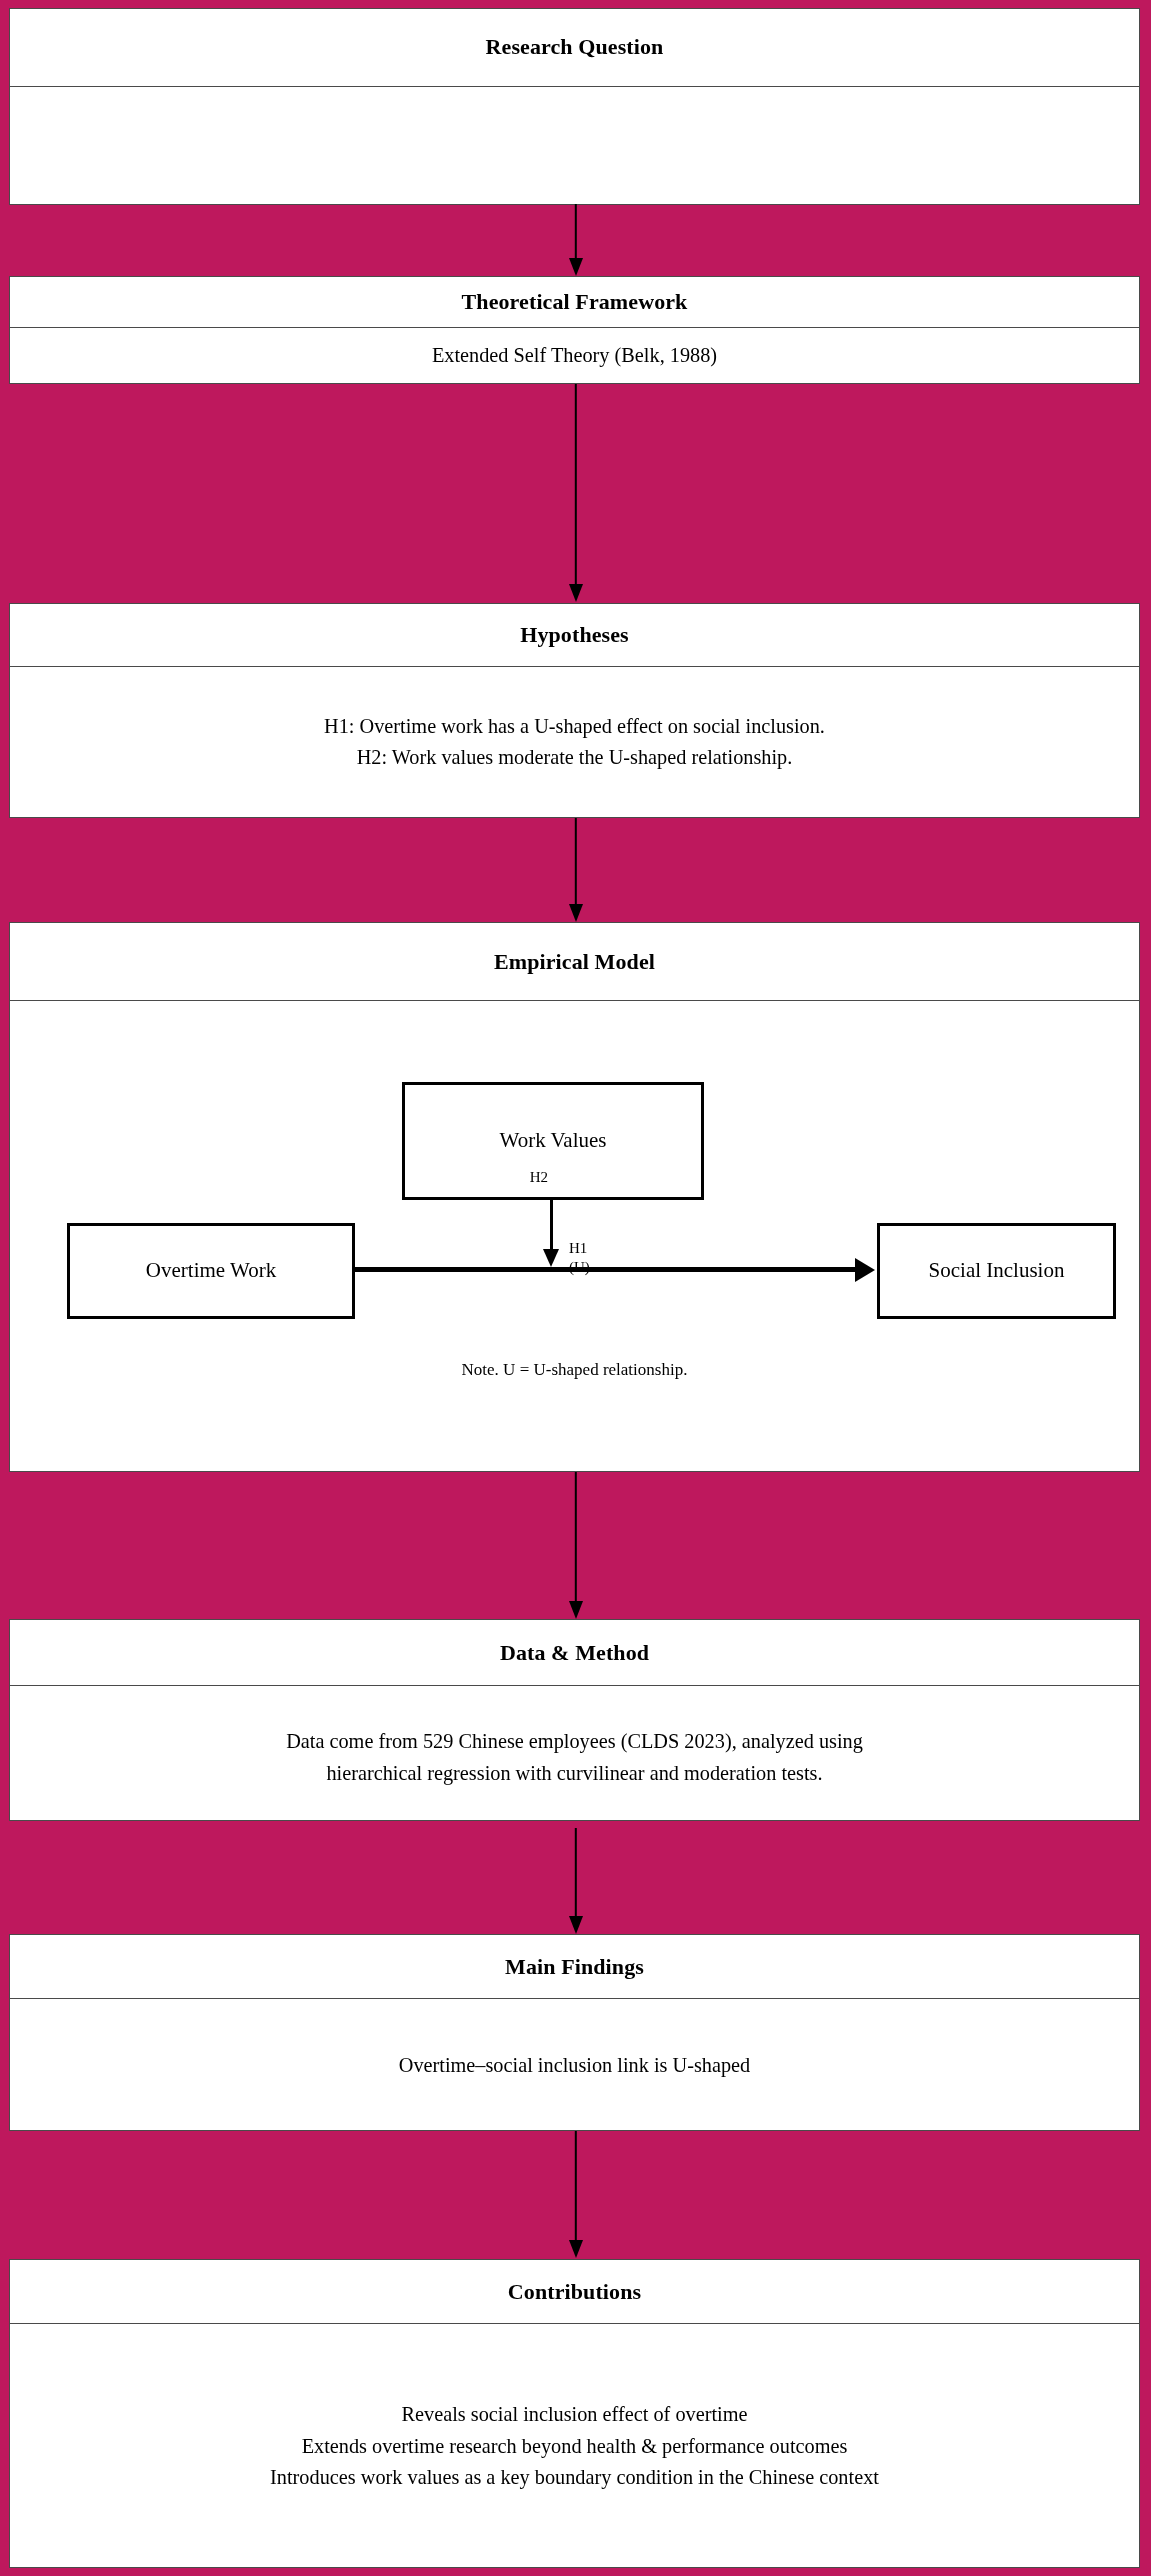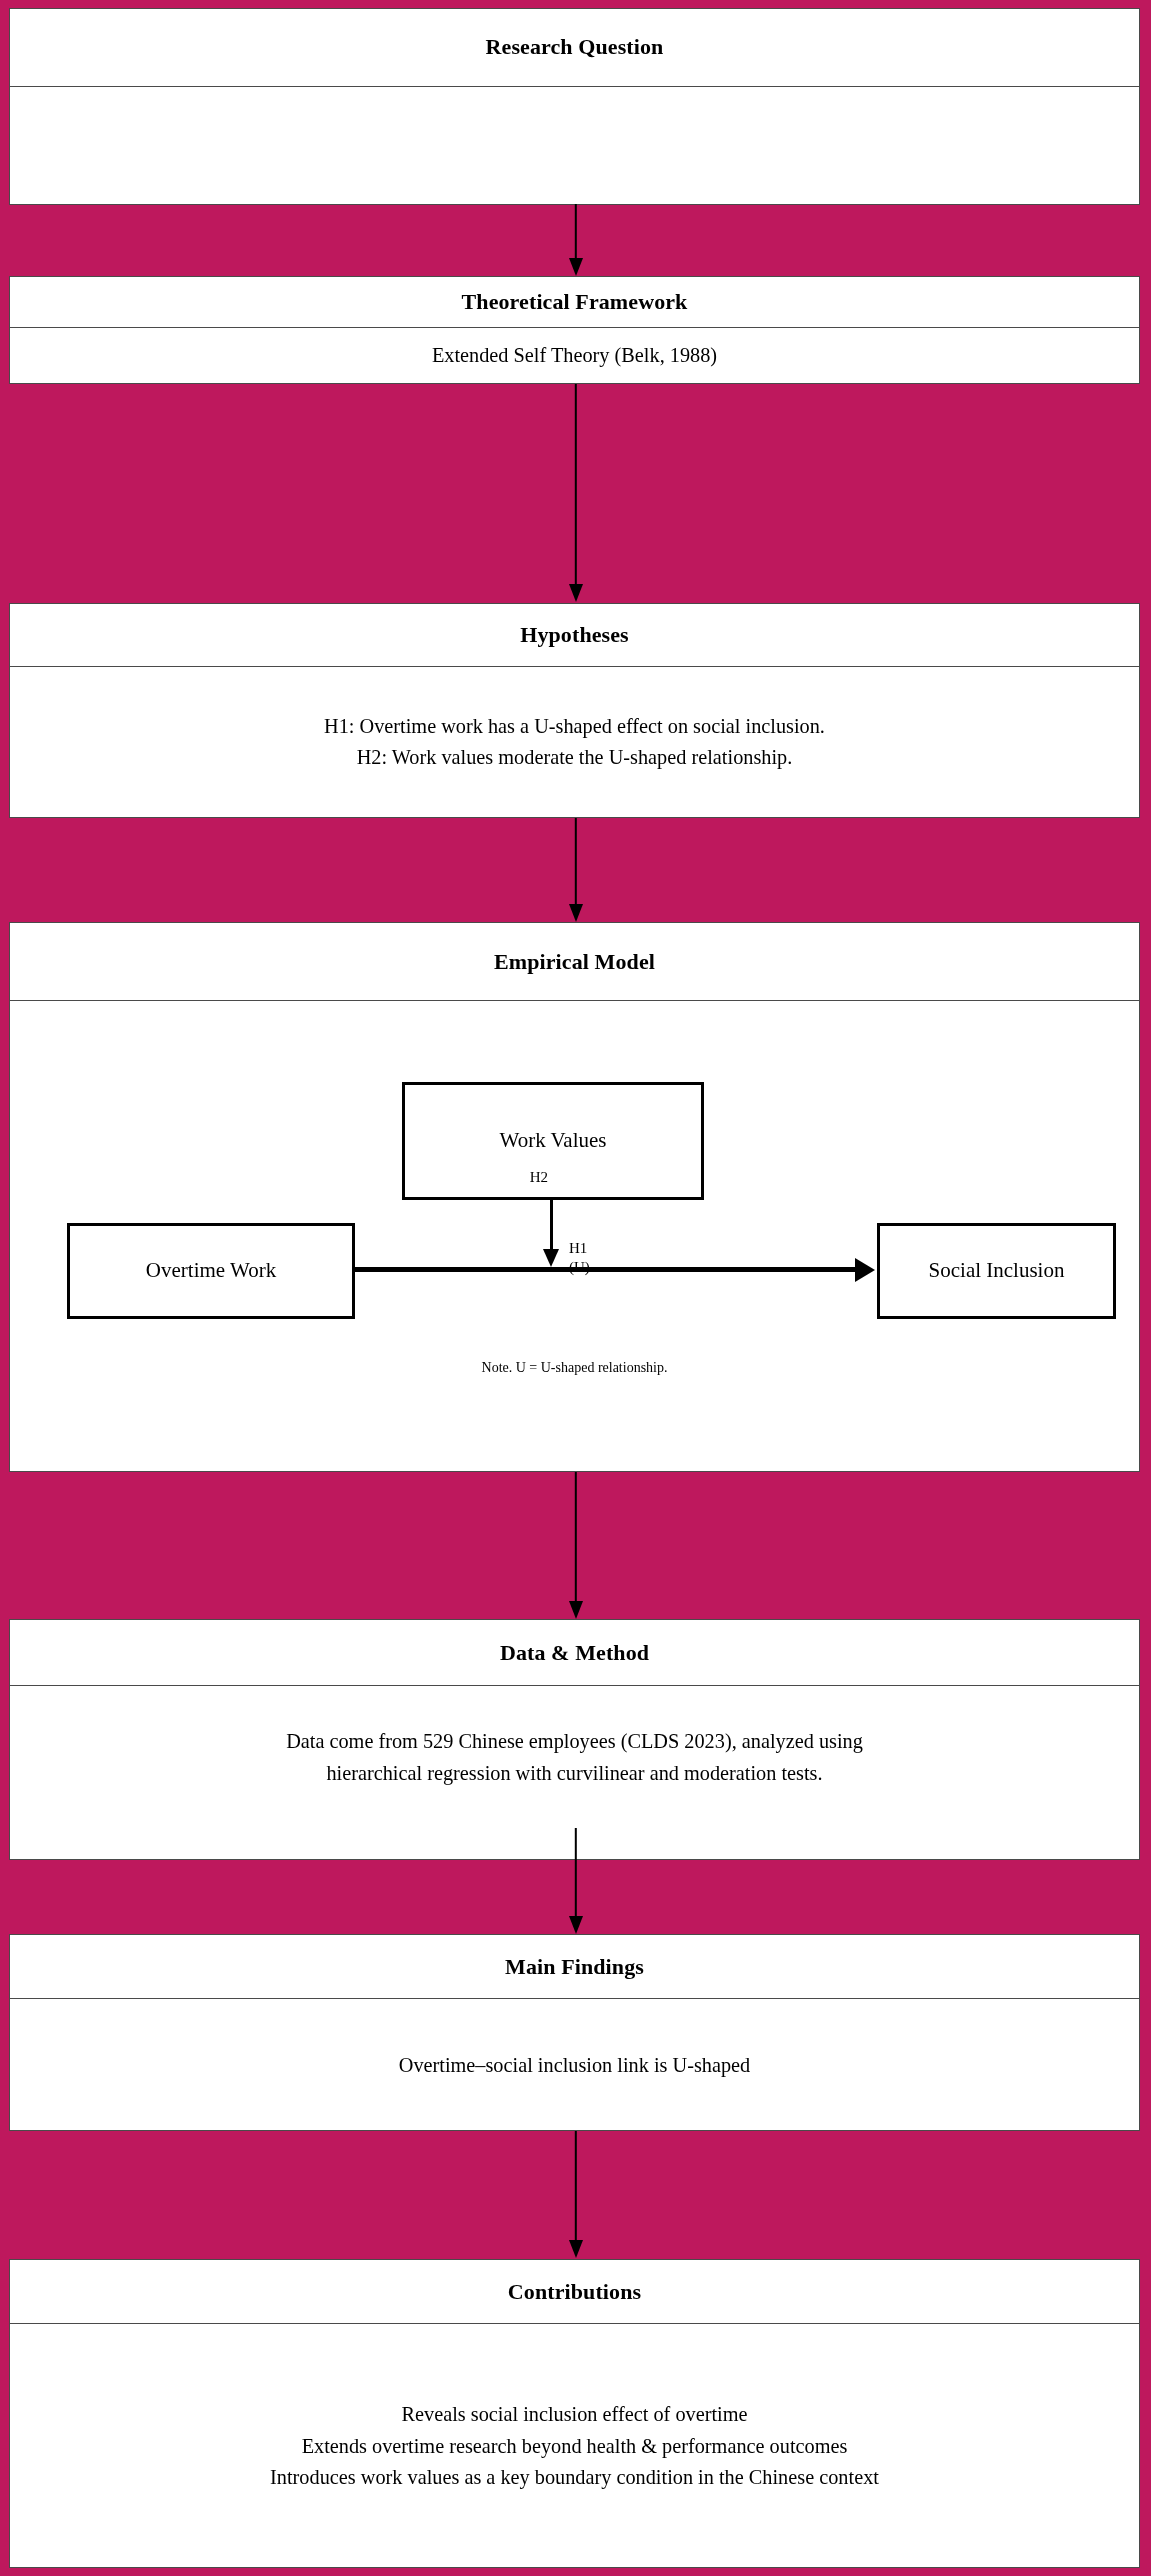--- a/index.html
+++ b/index.html
@@ -136,7 +136,7 @@
   }
   .note-text {
     position: absolute;
-    font-size: 14px;
+    font-size: 17px;
     text-align: center;
     white-space: nowrap;
   }

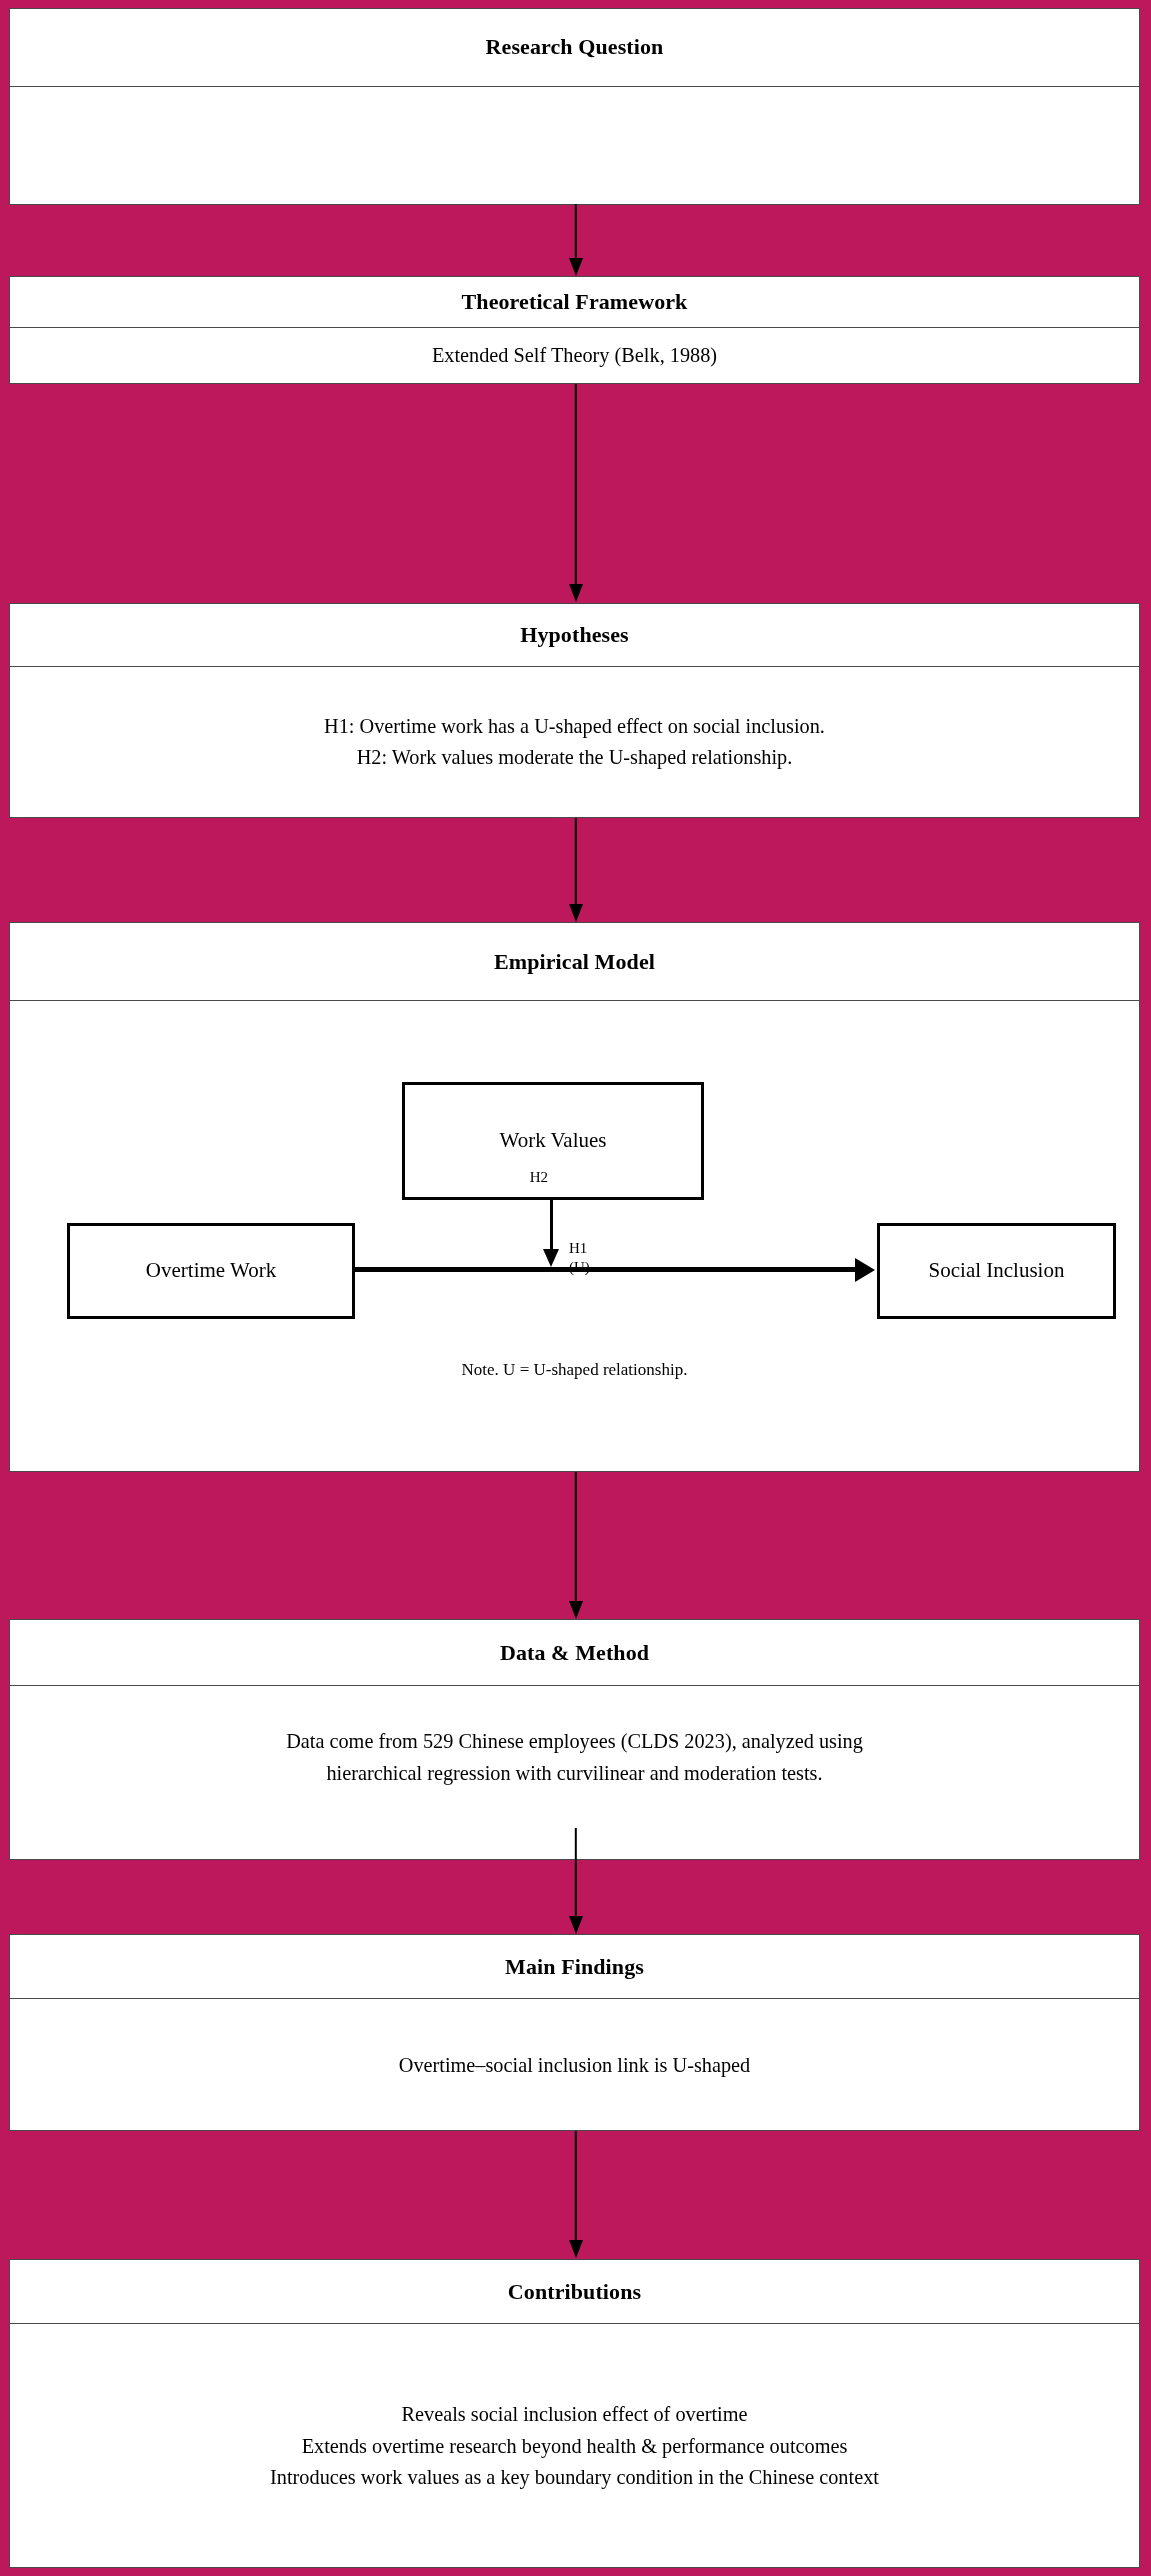--- a/index.html
+++ b/index.html
@@ -225,7 +225,7 @@
     <div class="head"></div>
   </div>
 
-  <div class="stage-box" style="top:1619px;height:241px;">
+  <div class="stage-box" style="top:1619px;height:202px;">
     <div class="stage-header" style="height:66px;">Data &amp; Method</div>
     <div class="stage-body" style="height:143px;">
       <span class="lines">

